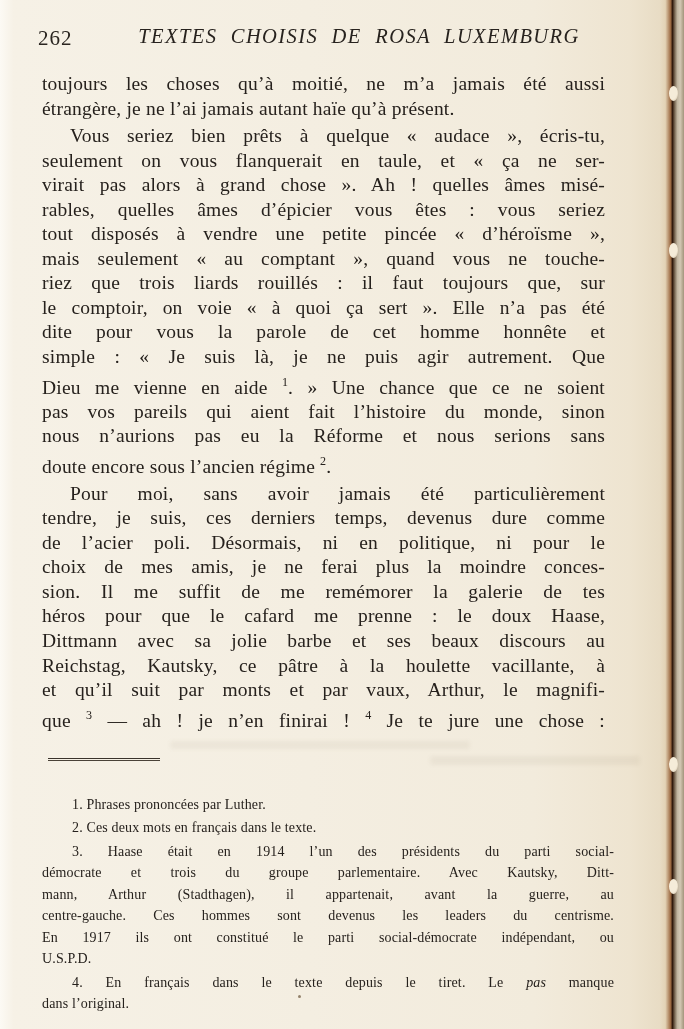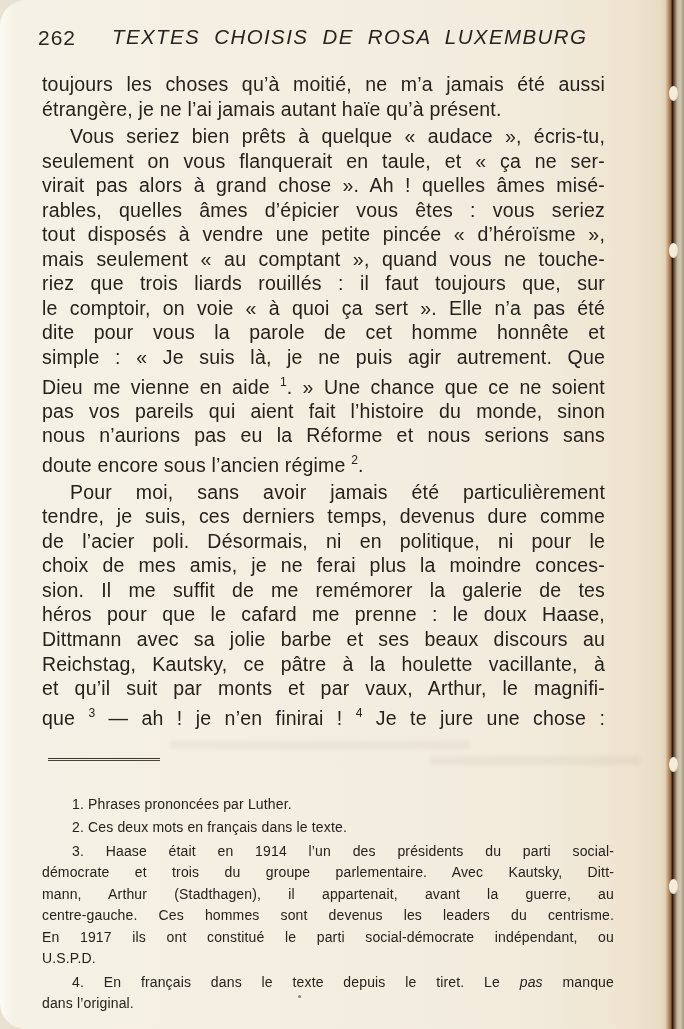--- a/index.html
+++ b/index.html
@@ -10,9 +10,8 @@
   .page{
     position:relative;width:684px;height:1029px;
     background:linear-gradient(90deg,#fcfaf4 0,#f6f1e6 2%,#f4eee1 45%,#f2ebdc 78%,#eee4d0 92%,#e7dbc3 97%);
-    font-family:Liberation Sans, sans-serif;
+    font-family:Liberation Serif, serif;
     color:var(--ink);
-    border-radius:26px;
   }
   
   .pagenum{

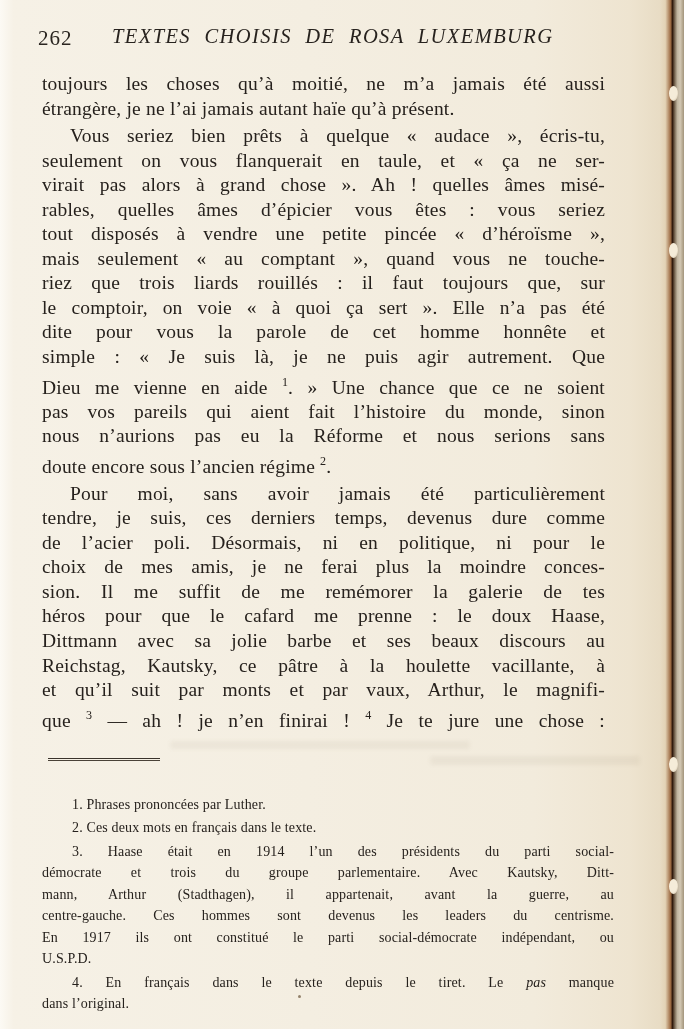--- a/index.html
+++ b/index.html
@@ -19,7 +19,7 @@
     font-size:21px;letter-spacing:1px;color:#2a2520;
   }
   .runtitle{
-    position:absolute;left:112px;right:78px;top:25px;
+    position:absolute;left:112px;right:78px;top:25px;text-align:center;
     font-style:italic;font-size:20.5px;letter-spacing:1.4px;word-spacing:7px;
     white-space:nowrap;color:#27221e;
   }

